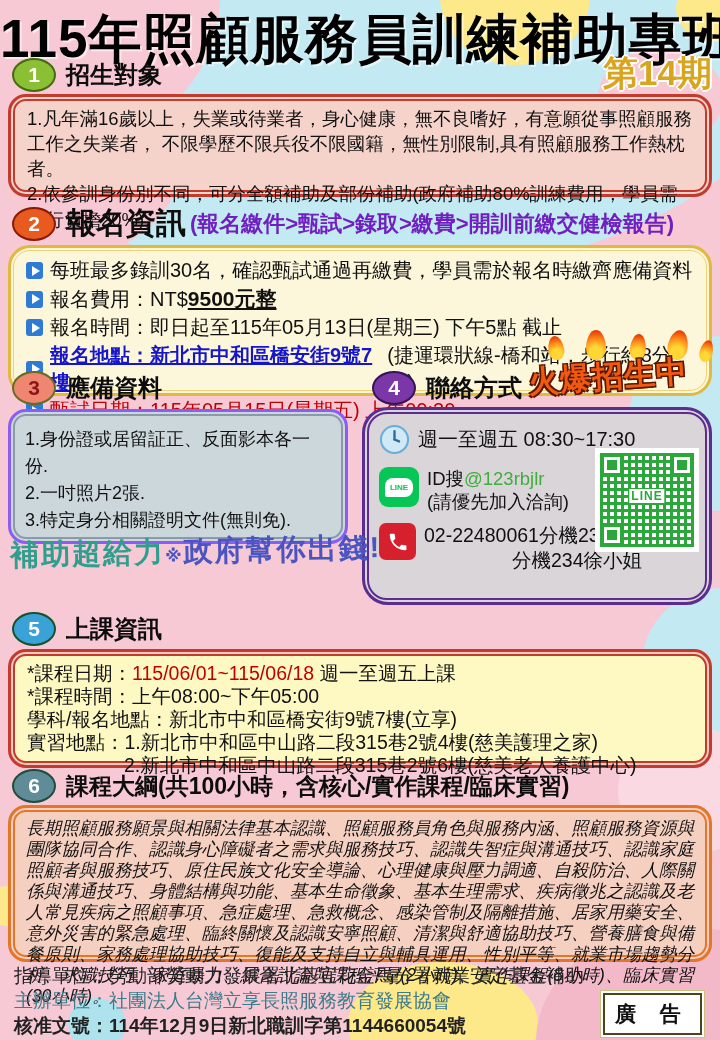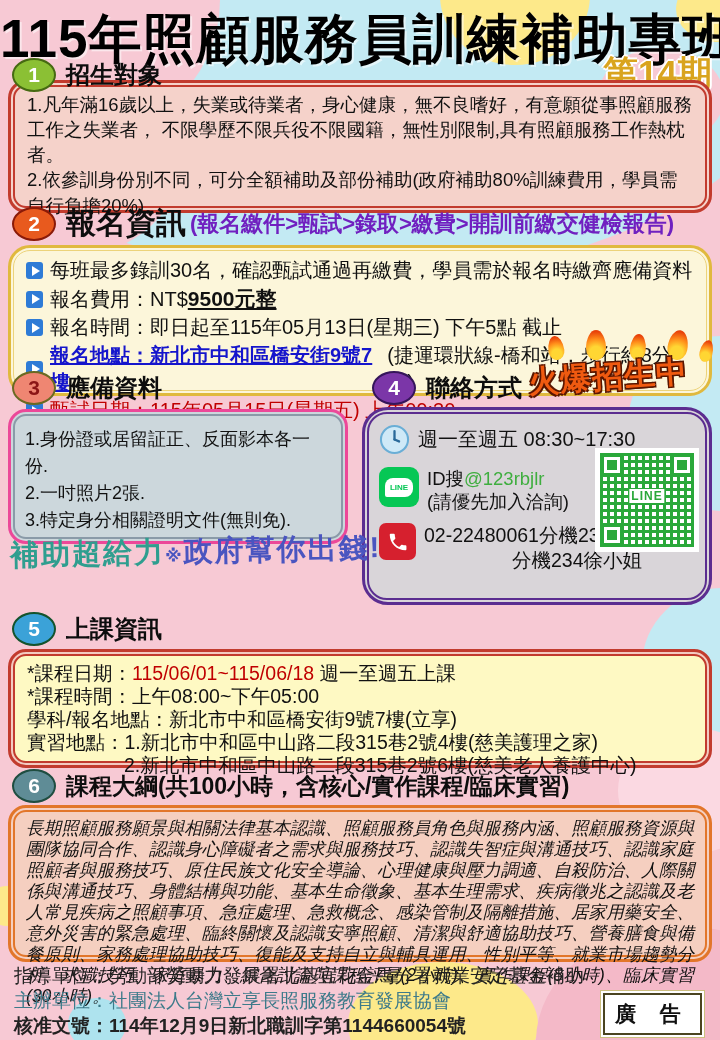--- a/index.html
+++ b/index.html
@@ -146,7 +146,7 @@
     <span class="badge b1">1</span>
     <span class="h-black">招生對象</span>
   </div>
-  <div class="dbox box1" style="left:8px;top:80px;width:704px;height:133px;">
+  <div class="dbox box1" style="left:8px;top:94px;width:704px;height:103px;">
     <div class="inner">
       <div>1.凡年滿16歲以上，失業或待業者，身心健康，無不良嗜好，有意願從事照顧服務工作之失業者， 不限學歷不限兵役不限國籍，無性別限制,具有照顧服務工作熱枕者。</div>
       <div>2.依參訓身份別不同，可分全額補助及部份補助(政府補助80%訓練費用，學員需自行負擔20%)。</div>

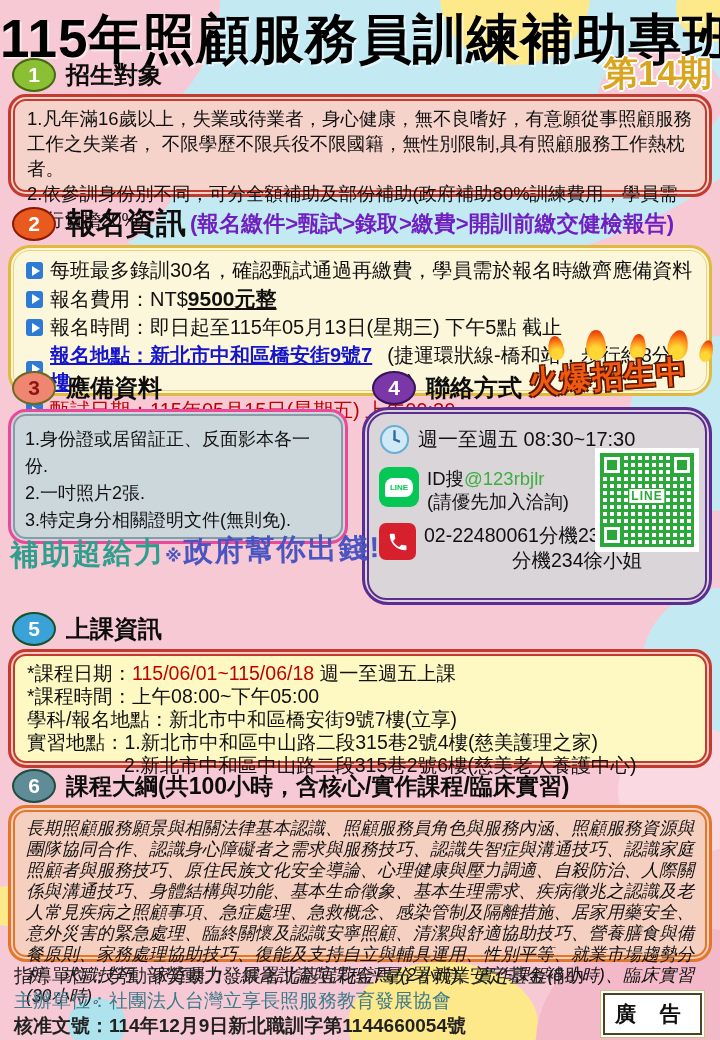--- a/index.html
+++ b/index.html
@@ -49,7 +49,7 @@
     font-size:18.5px;line-height:1.36;color:#111;}
   .box2{border:3px solid #e0b93e;background:#fcf6da;border-radius:22px;}
   .box2>.inner{border:1.5px solid #ecd37a;background:#fcf6da;border-radius:17px;padding:5px 12px;}
-  .box3{border:3px solid #ec4899;background:#ccd7dc;}
+  .box3{border:3px solid #8b5cf6;background:#ccd7dc;}
   .box3>.inner{border:2px solid #8a9aa8;background:#ccd7dc;padding:10px 10px;
     font-size:18px;line-height:1.5;color:#111;}
   .box4{border:3px solid #5b2d90;background:#d9d5d9;border-radius:26px;}

